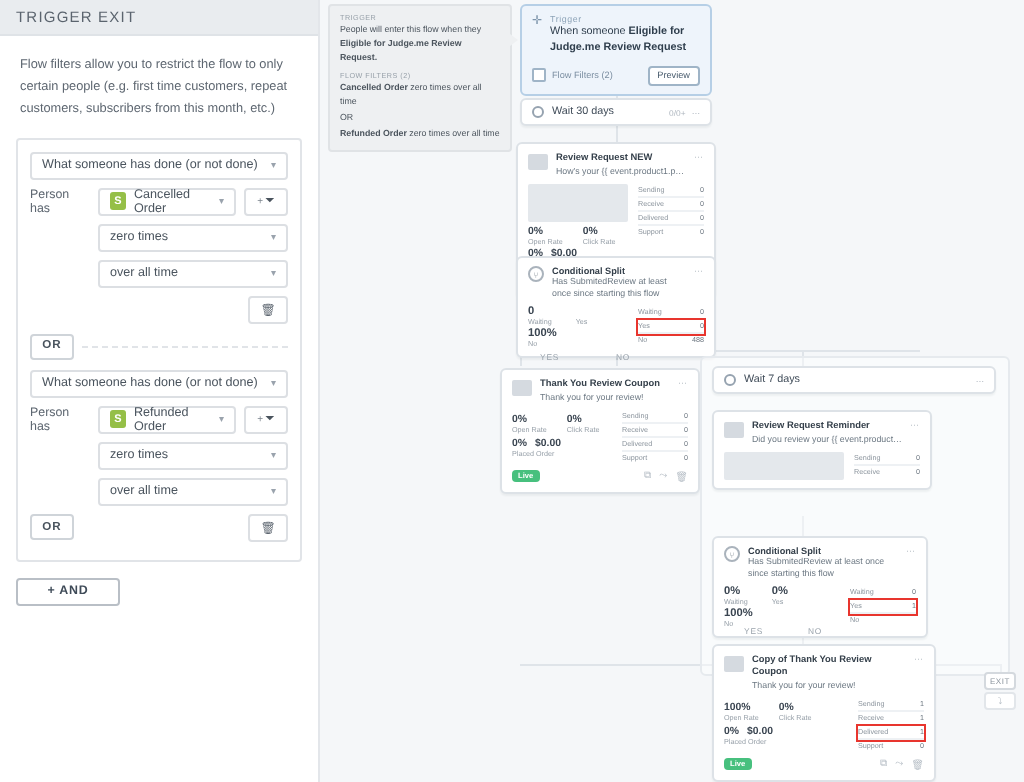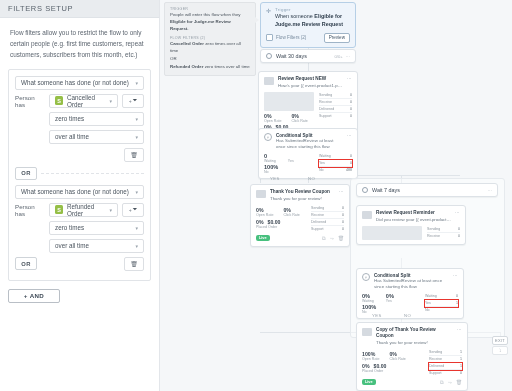--- a/index.html
+++ b/index.html
@@ -175,7 +175,7 @@
 
   <div class="side">
     <div class="side-head">
-      <span class="side-head-title">FILTERS SETUP</span>
+      <span class="side-head-title">TRIGGER EXIT</span>
     </div>
     <div class="side-desc">Flow filters allow you to restrict the flow to only certain people (e.g. first time customers, repeat customers, subscribers from this month, etc.)</div>
 

